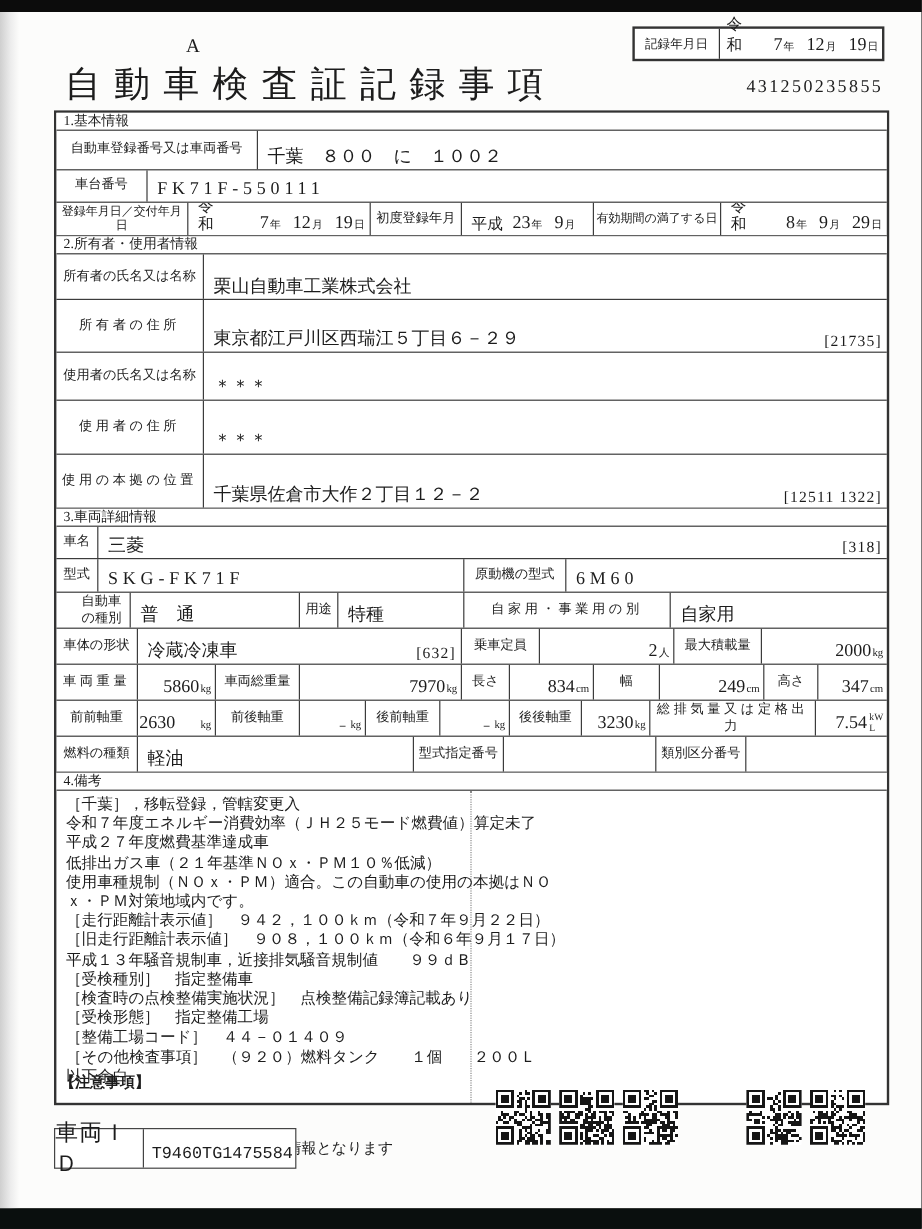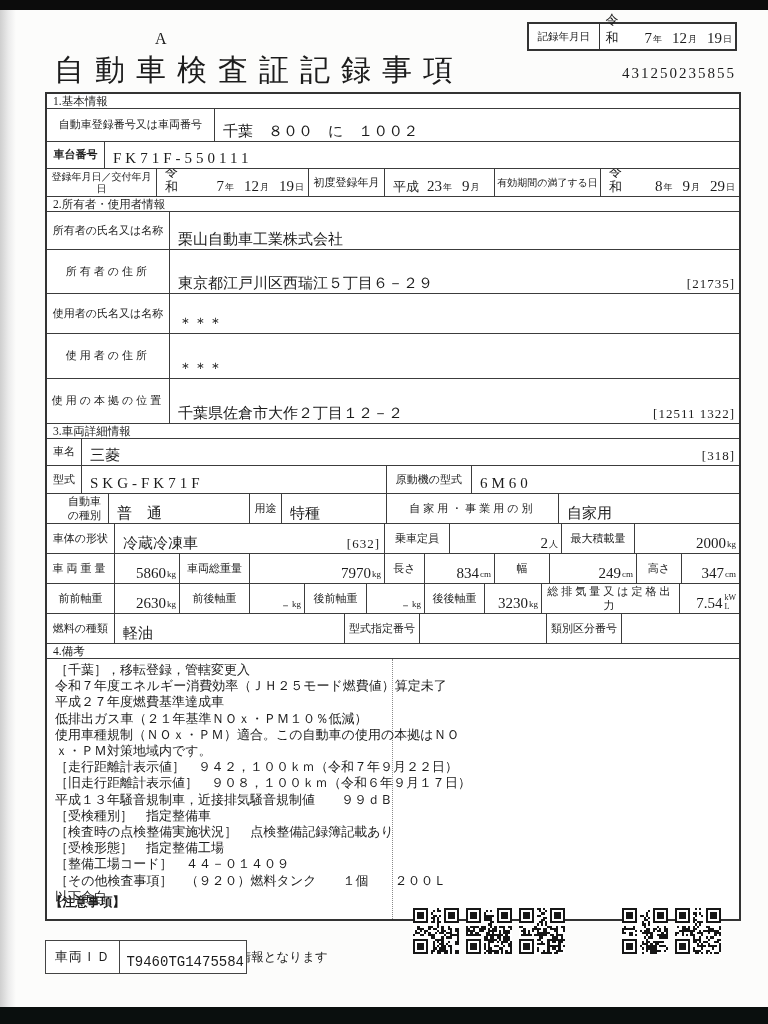--- a/index.html
+++ b/index.html
@@ -86,7 +86,7 @@
       </div>
 
       <div class="row" style="height:27px;">
-        <div class="cell lbl" style="width:58px;font-weight:bold;">車台番号</div>
+        <div class="cell lbl" style="width:76px;">車台番号</div>
         <div class="cell val ltr" style="flex:1;">FK71F-550111</div>
       </div>
 

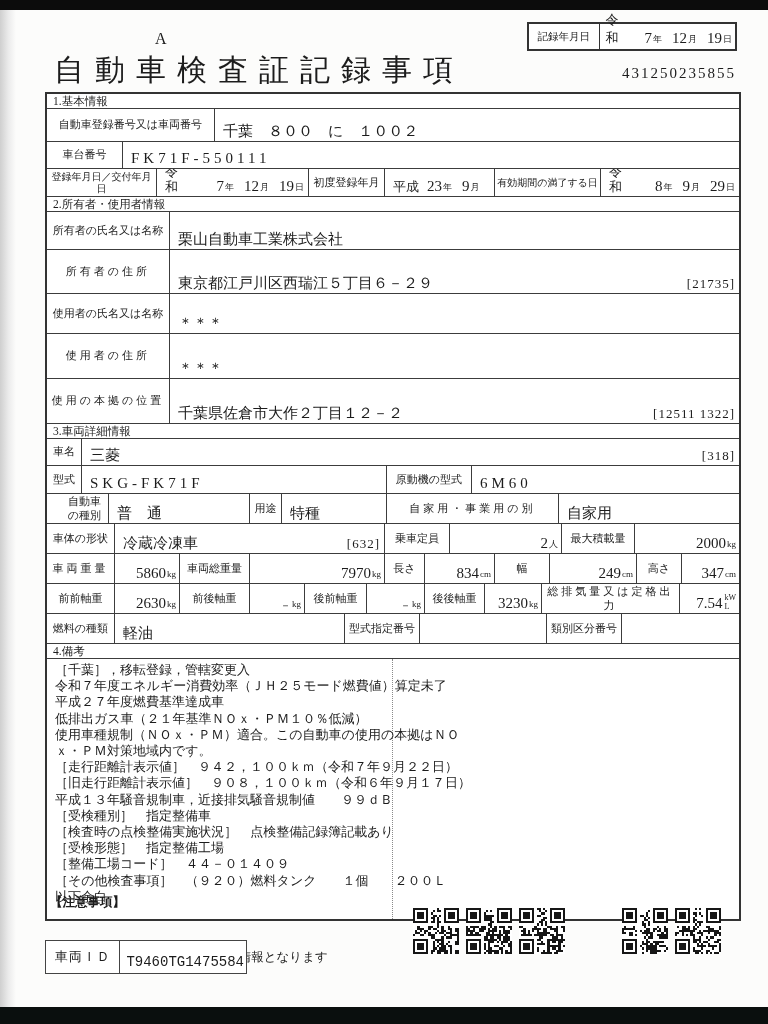--- a/index.html
+++ b/index.html
@@ -228,7 +228,7 @@
 
       <div class="row" style="height:30px;">
         <div class="cell lbl" style="width:68px;">前前軸重</div>
-        <div class="cell val num" style="width:65px;">
+        <div class="cell val num" style="width:65px;gap:20px;">
           <span>2630</span>
             <span class="u">kg</span>
         </div>

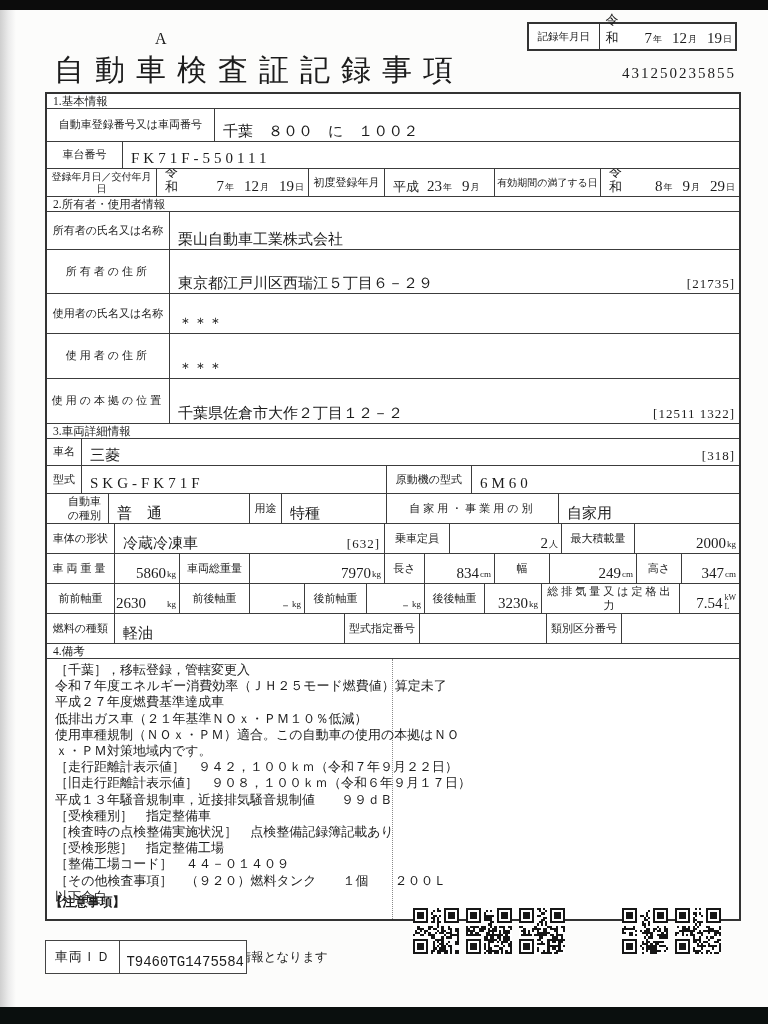--- a/index.html
+++ b/index.html
@@ -45,7 +45,7 @@
   .notice-title{position:absolute;left:50px;top:884px;font-size:12.5px;font-weight:bold;}
   .notice-text{position:absolute;left:62px;top:939px;font-size:12.5px;}
   .vid-box{position:absolute;left:45px;top:930px;width:202px;height:34px;border:1.5px solid #444;display:flex;background:#fff;box-sizing:border-box;}
-  .vid-box .vlbl{width:86px;border-right:1px solid #444;display:flex;align-items:center;justify-content:center;font-size:13px;letter-spacing:1px;}
+  .vid-box .vlbl{width:86px;border-right:1px solid #444;display:flex;align-items:center;justify-content:center;font-size:19px;letter-spacing:1px;}
   .vid-box .vval{flex:1;display:flex;align-items:flex-end;padding:0 2px 3px 6px;font-size:14px;font-family:"Liberation Mono","DejaVu Sans Mono",monospace;}
   .qr-group{position:absolute;display:flex;gap:7px;}
   .qr-group.g1{left:413px;top:898px;}

